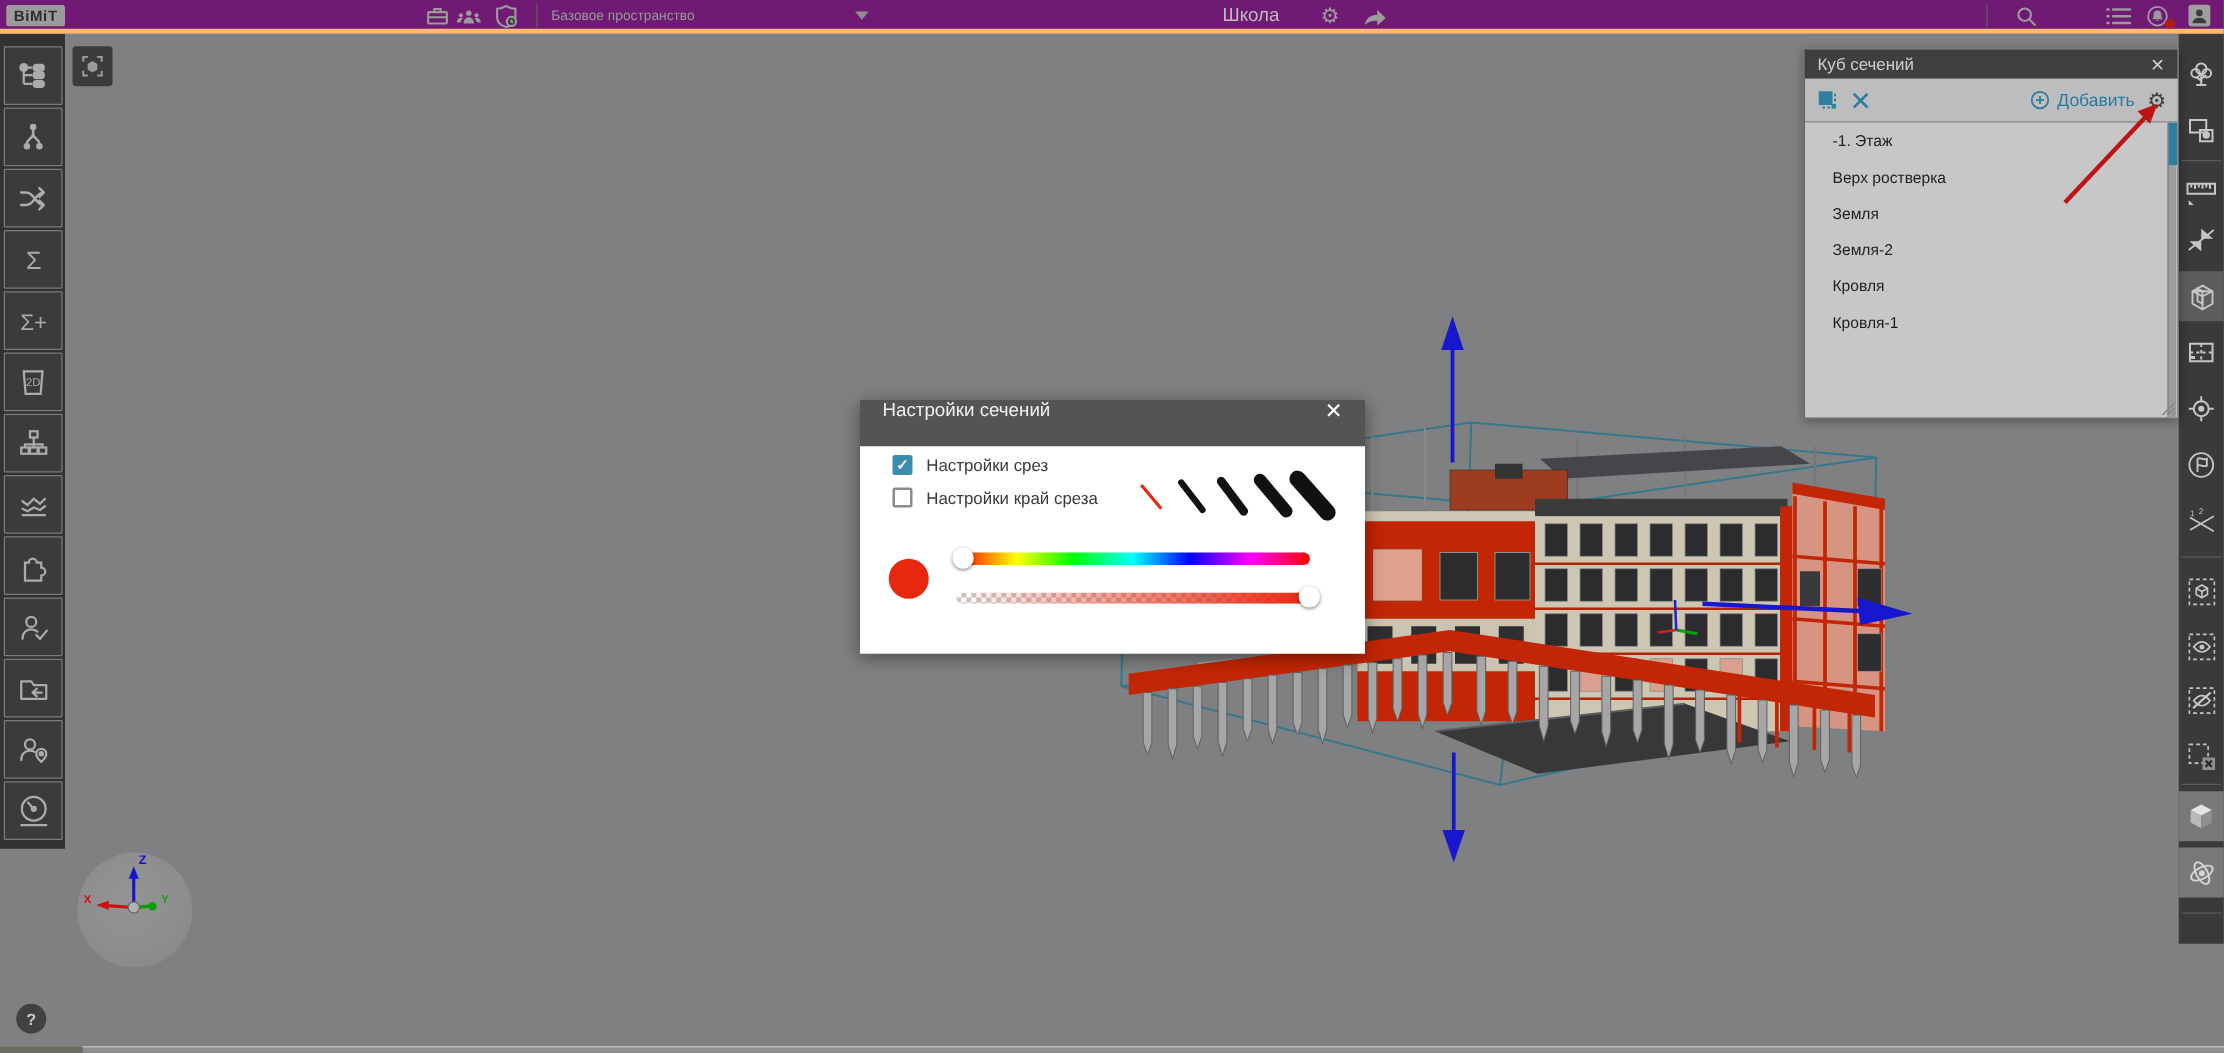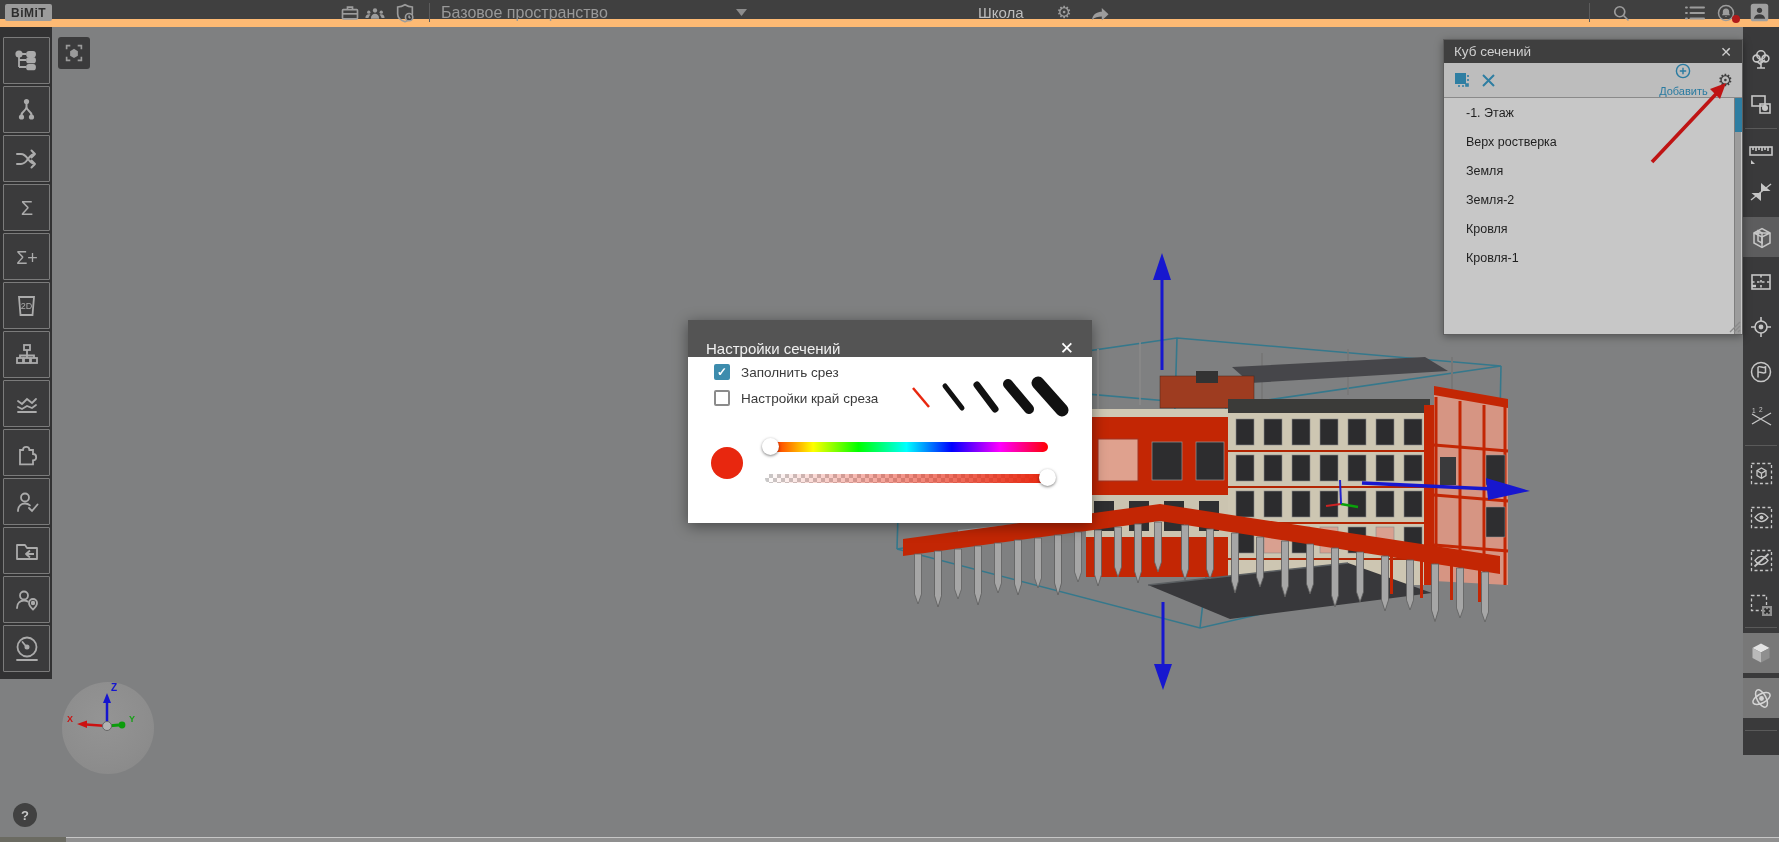--- a/index.html
+++ b/index.html
@@ -6,7 +6,7 @@
   html,body { width:1779px; height:842px; overflow:hidden; font-family:"Liberation Sans", sans-serif; background:#7f8081; }
 
   
-  .topbar { position:absolute; left:0; top:0; width:1779px; height:27px; background:#404040; border-bottom:8px solid #fdba74; z-index:100; }
+  .topbar { position:absolute; left:0; top:0; width:1779px; height:27px; background:#701a75; border-bottom:4px solid #fdba74; z-index:100; }
   .topbar .abs { position:absolute; top:0; height:25px; display:flex; align-items:center; }
   .logo { left:5px; top:4px; position:absolute; height:17px; padding:0 6px; background:#9b9b9b; color:#2e2e2e; font-weight:bold; font-size:12px; display:flex; align-items:center; border-radius:2px; letter-spacing:.5px; }
   .tb-icon { width:26px; justify-content:center; color:#9c9c9c; cursor:pointer; }

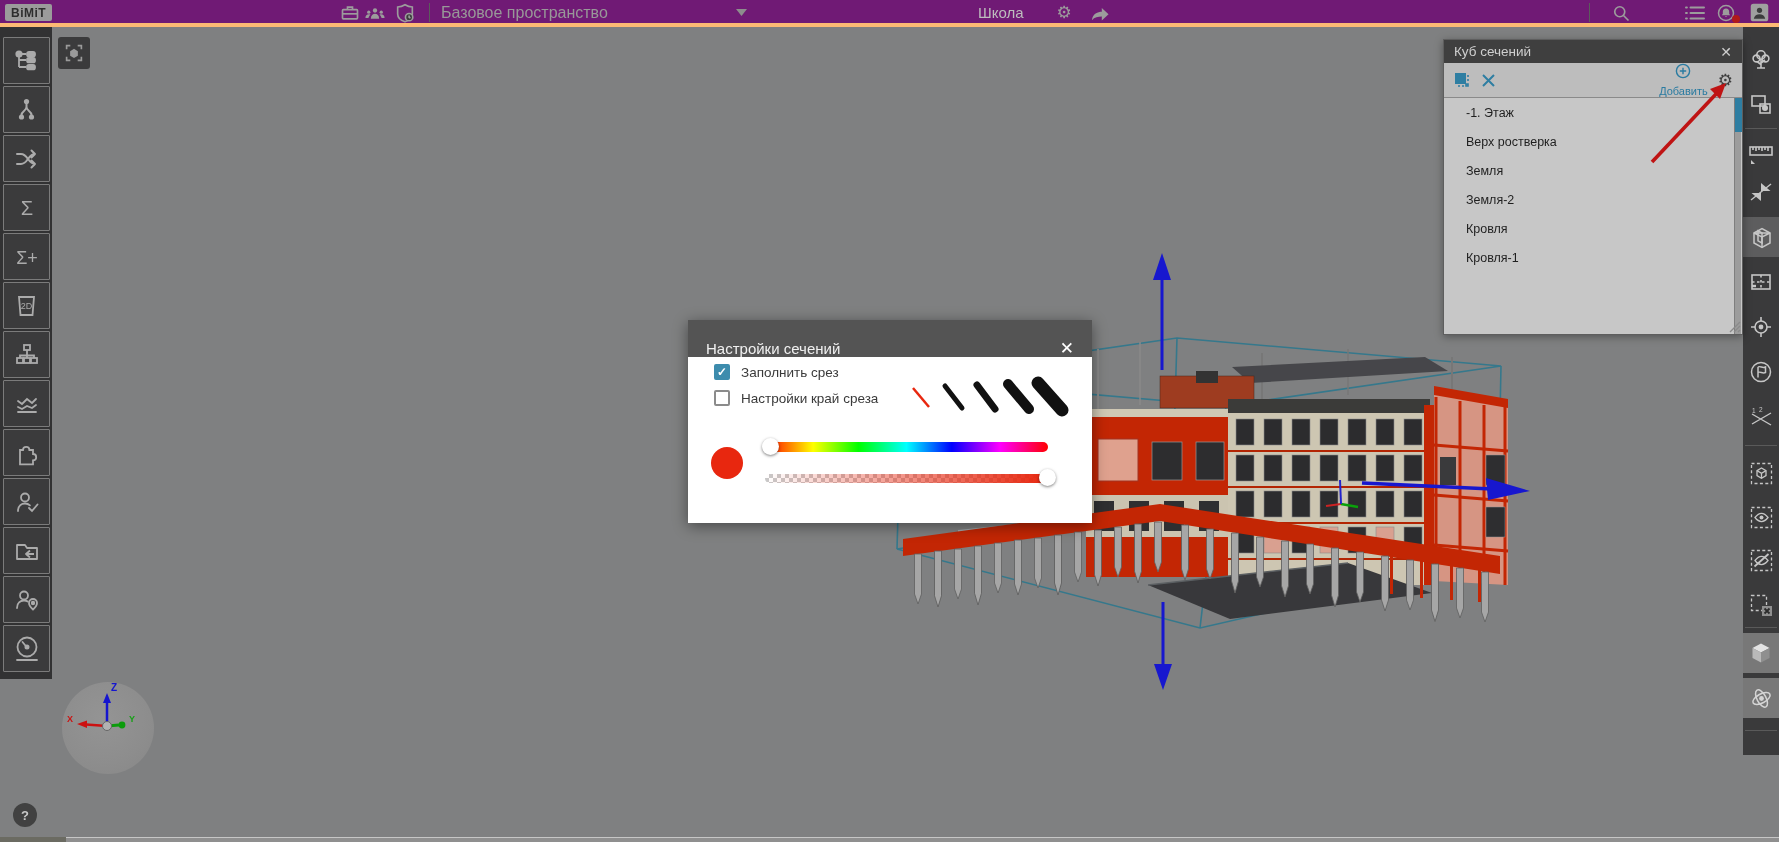--- a/index.html
+++ b/index.html
@@ -11,7 +11,7 @@
   .logo { left:5px; top:4px; position:absolute; height:17px; padding:0 6px; background:#9b9b9b; color:#2e2e2e; font-weight:bold; font-size:12px; display:flex; align-items:center; border-radius:2px; letter-spacing:.5px; }
   .tb-icon { width:26px; justify-content:center; color:#9c9c9c; cursor:pointer; }
   .tb-sep { position:absolute; top:3px; width:1px; height:19px; background:#5c5c5c; }
-  .workspace { color:#989898; font-size:16px; gap:8px; cursor:pointer; }
+  .workspace { color:#989898; font-size:11px; gap:8px; cursor:pointer; }
   .tb-title { color:#bdbdbd; font-size:15px; }
   .bell-wrap { position:relative; }
   .bell-dot { position:absolute; right:-1px; bottom:2px; width:8px; height:8px; border-radius:50%; background:#b01a1a; }

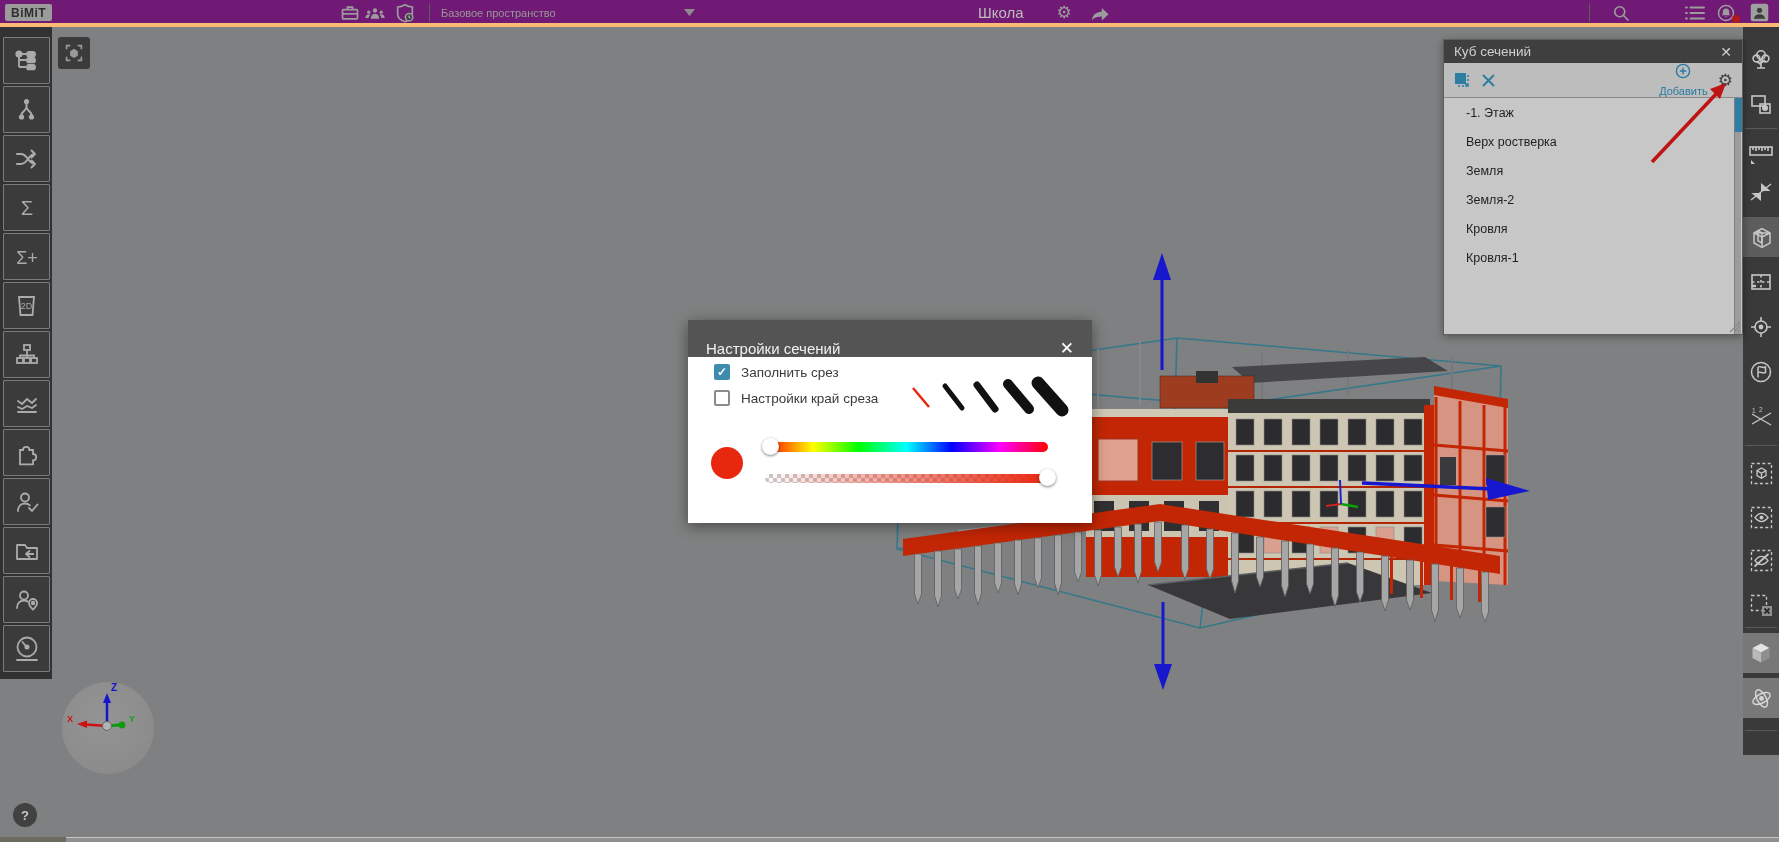--- a/index.html
+++ b/index.html
@@ -58,7 +58,7 @@
   .panel-close { margin-left:auto; color:#cfcfcf; font-size:14px; cursor:pointer; line-height:1; }
   .panel-toolbar { height:35px; background:#bdbdbd; border-bottom:1px solid #8a8a8a; display:flex; align-items:center; padding:0 9px; gap:10px; }
   .panel-toolbar .spacer { flex:1; }
-  .add-group { display:flex; align-items:center; gap:6px; color:#2a7ba1; font-size:11px; cursor:pointer;flex-direction:column; }
+  .add-group { display:flex; align-items:flex-end; gap:6px; color:#2a7ba1; font-size:14px; cursor:pointer; }
   .panel-gear { color:#3f3f3f; font-size:17px; cursor:pointer; line-height:1; }
   .panel-list { position:relative; height:236px; overflow:hidden; }
   .plist-row { height:29px; display:flex; align-items:center; padding-left:22px; font-size:12.5px; color:#1f1f1f; cursor:pointer; }

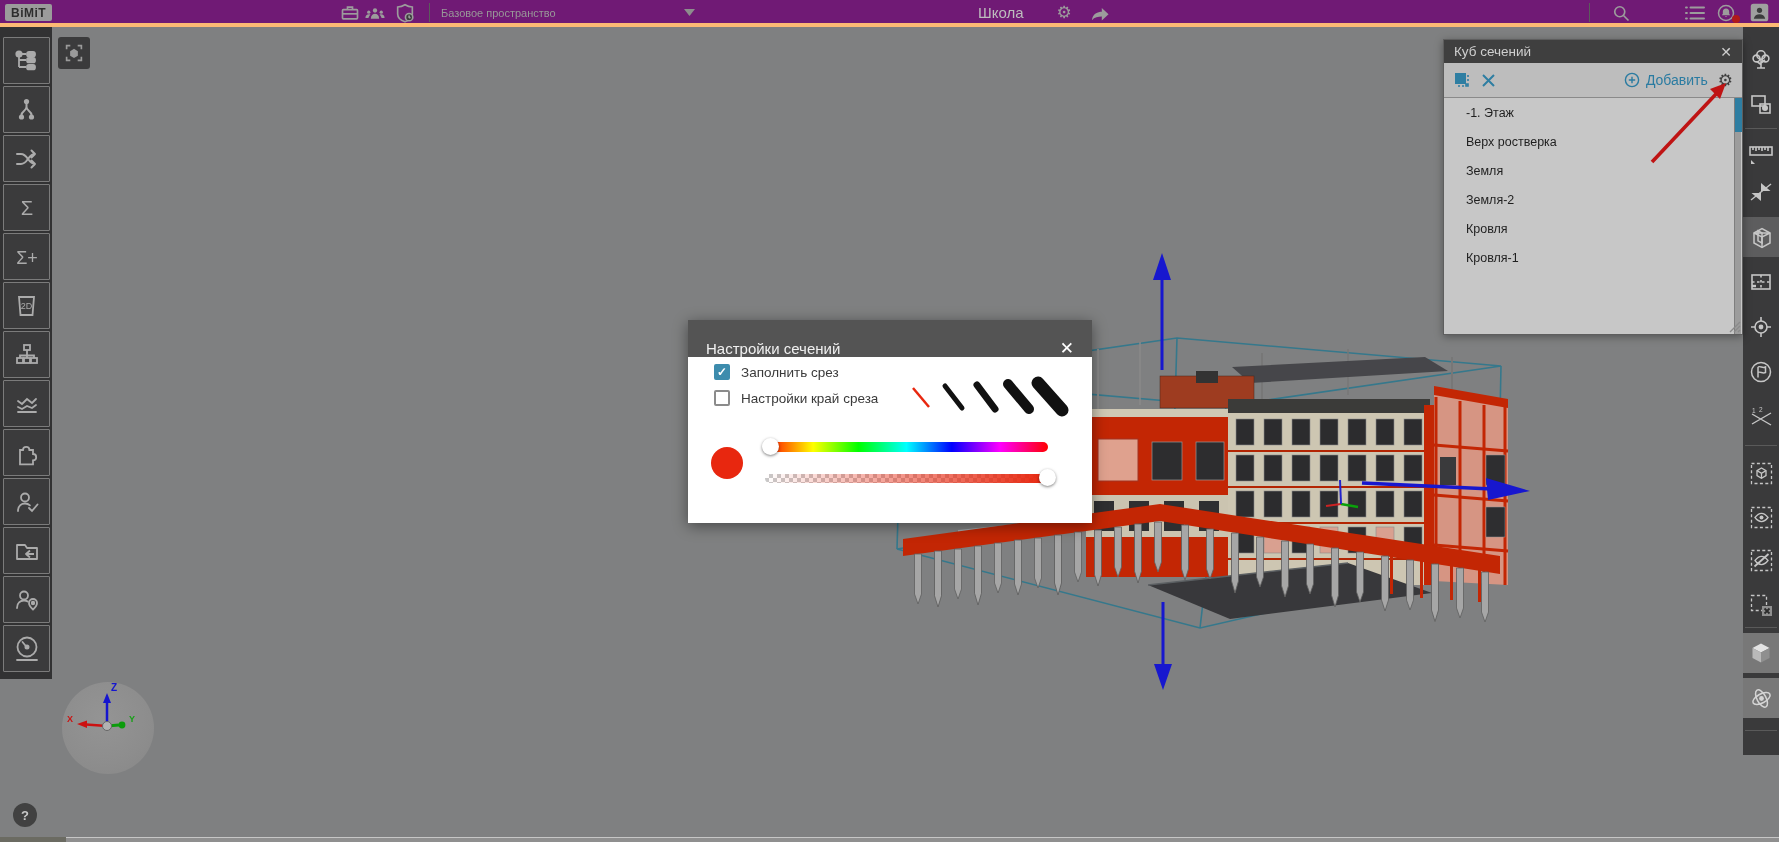--- a/index.html
+++ b/index.html
@@ -37,7 +37,7 @@
 
   
   .dialog { position:absolute; left:688px; top:293px; width:404px; height:203px; background:#fff; z-index:40; box-shadow:0 3px 14px rgba(0,0,0,.45); }
-  .dialog-title { height:37px; background:#545454; color:#f0f0f0; font-size:15px; display:flex; align-items:flex-end; padding:0 18px; }
+  .dialog-title { height:37px; background:#545454; color:#f0f0f0; font-size:15px; display:flex; align-items:flex-start; padding:0 18px; }
   .dialog-close { margin-left:auto; color:#fff; font-size:17px; cursor:pointer; line-height:1; }
   .cb-row { position:absolute; left:26px; display:flex; align-items:center; gap:11px; }
   .cb-box { width:16px; height:16px; border:2px solid #8b8b8b; border-radius:2px; background:#fff; display:flex; align-items:center; justify-content:center; cursor:pointer; }

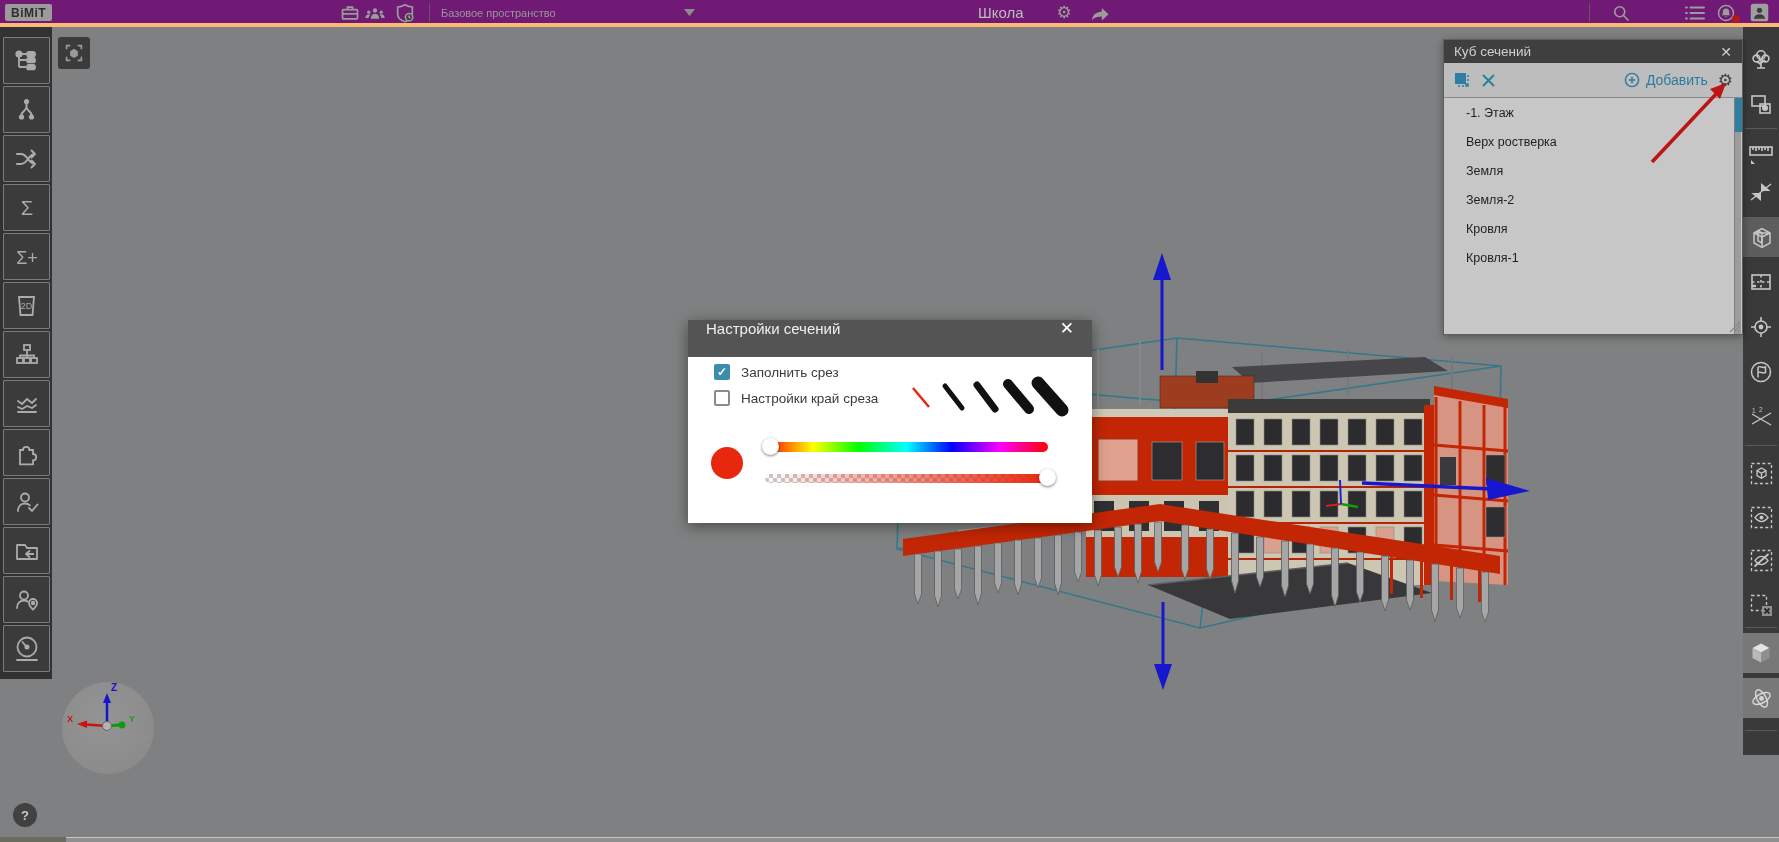--- a/index.html
+++ b/index.html
@@ -522,7 +522,7 @@
       <span class="cb-box checked">
           <span>✓</span>
         </span>
-      <span class="cb-label">Заполнить срез</span>
+      <span class="cb-label">Настройки срез</span>
     </div>
     <div class="cb-row" style="top:70px">
       <span class="cb-box"></span>

